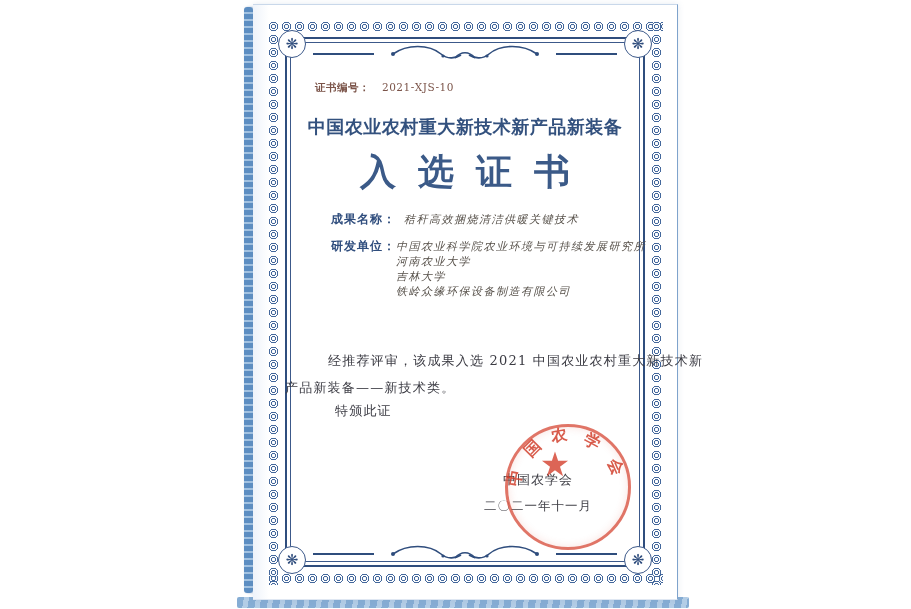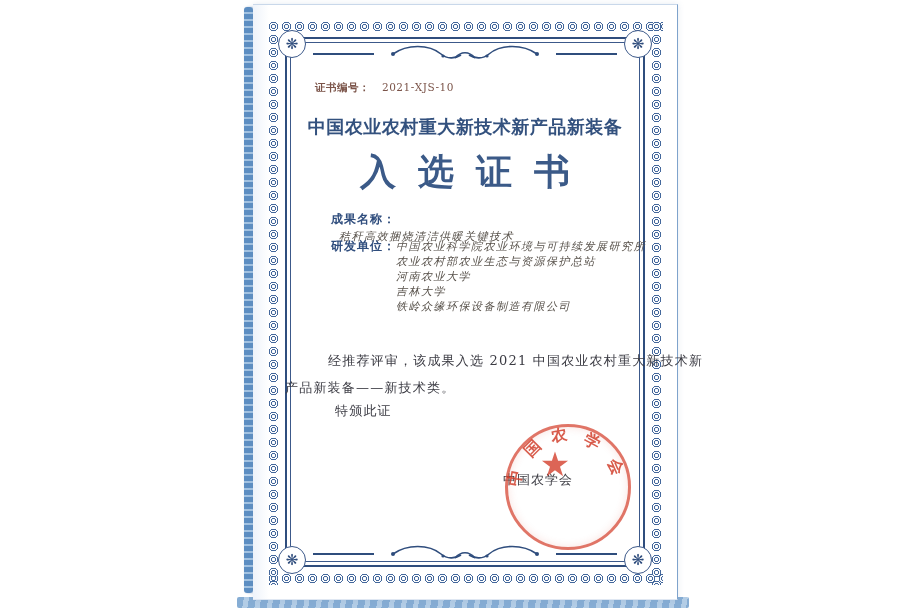--- a/index.html
+++ b/index.html
@@ -56,7 +56,7 @@
   .field{position:absolute;left:78px;display:flex;align-items:flex-start;}
   .field .lbl{font-size:12px;font-weight:bold;color:#2f4d7d;white-space:nowrap;letter-spacing:1px;}
   .field .val{font-size:11px;color:#57514a;font-style:italic;letter-spacing:1.5px;white-space:nowrap;}
-  .f-ach{top:206px;flex-direction:column;} .f-ach .val{margin-left:8px;padding-top:1px;}
+  .f-ach{top:206px;} .f-ach .val{margin-left:8px;padding-top:1px;}
   .f-dev{top:233px;} .f-dev .vals{margin-left:0;padding-top:1px;}
   .f-dev .vals div{font-size:11px;color:#57514a;font-style:italic;letter-spacing:1.5px;
     line-height:15px;white-space:nowrap;}

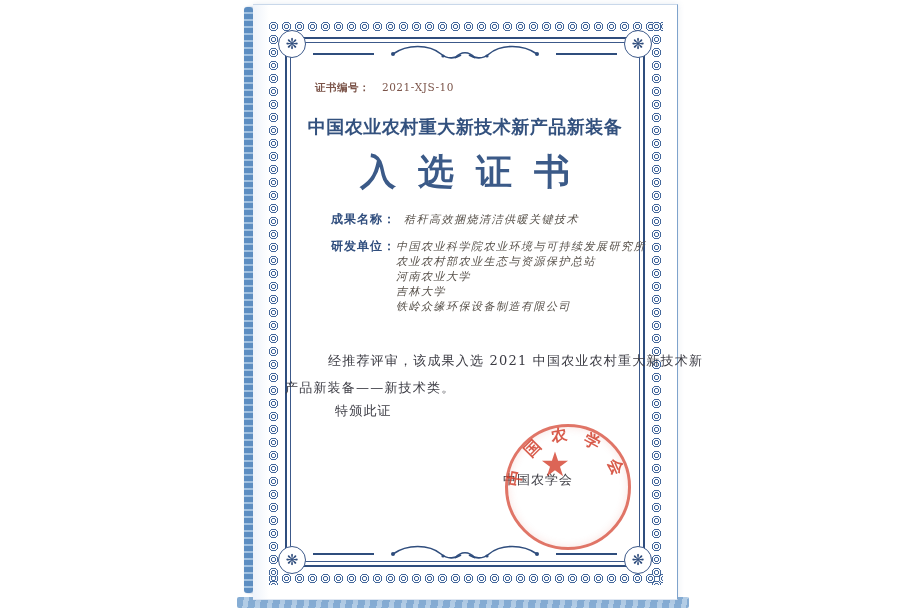--- a/index.html
+++ b/index.html
@@ -144,7 +144,6 @@
       <span class="lbl">研发单位：</span>
       <div class="vals">
         <div>中国农业科学院农业环境与可持续发展研究所</div>
-        <div>农业农村部农业生态与资源保护总站</div>
         <div>河南农业大学</div>
         <div>吉林大学</div>
         <div>铁岭众缘环保设备制造有限公司</div>

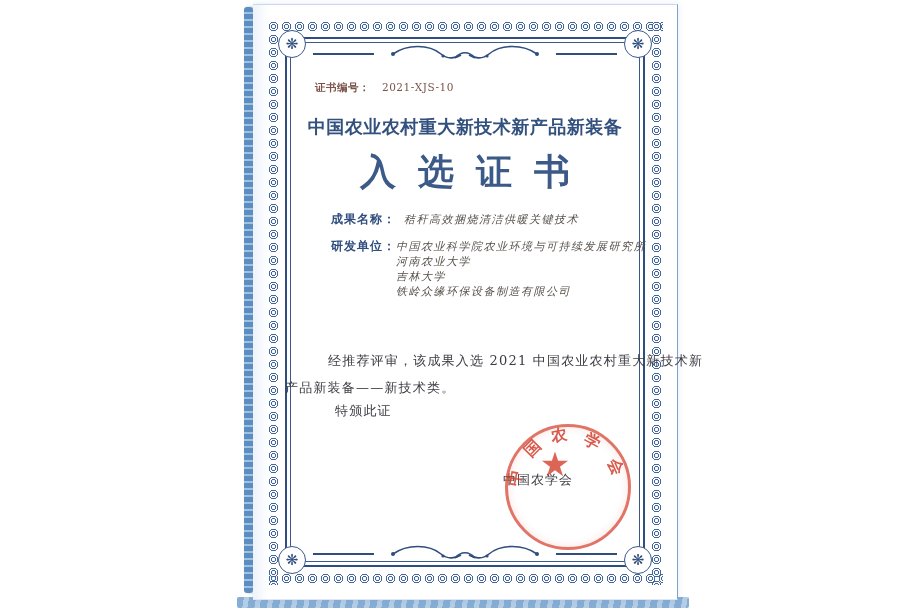--- a/index.html
+++ b/index.html
@@ -156,6 +156,7 @@
 
     <div class="sign-block">
       <div class="issuer">中国农学会</div>
+      <div class="date">二〇二一年十一月</div>
     </div>
 
     <div class="seal">

